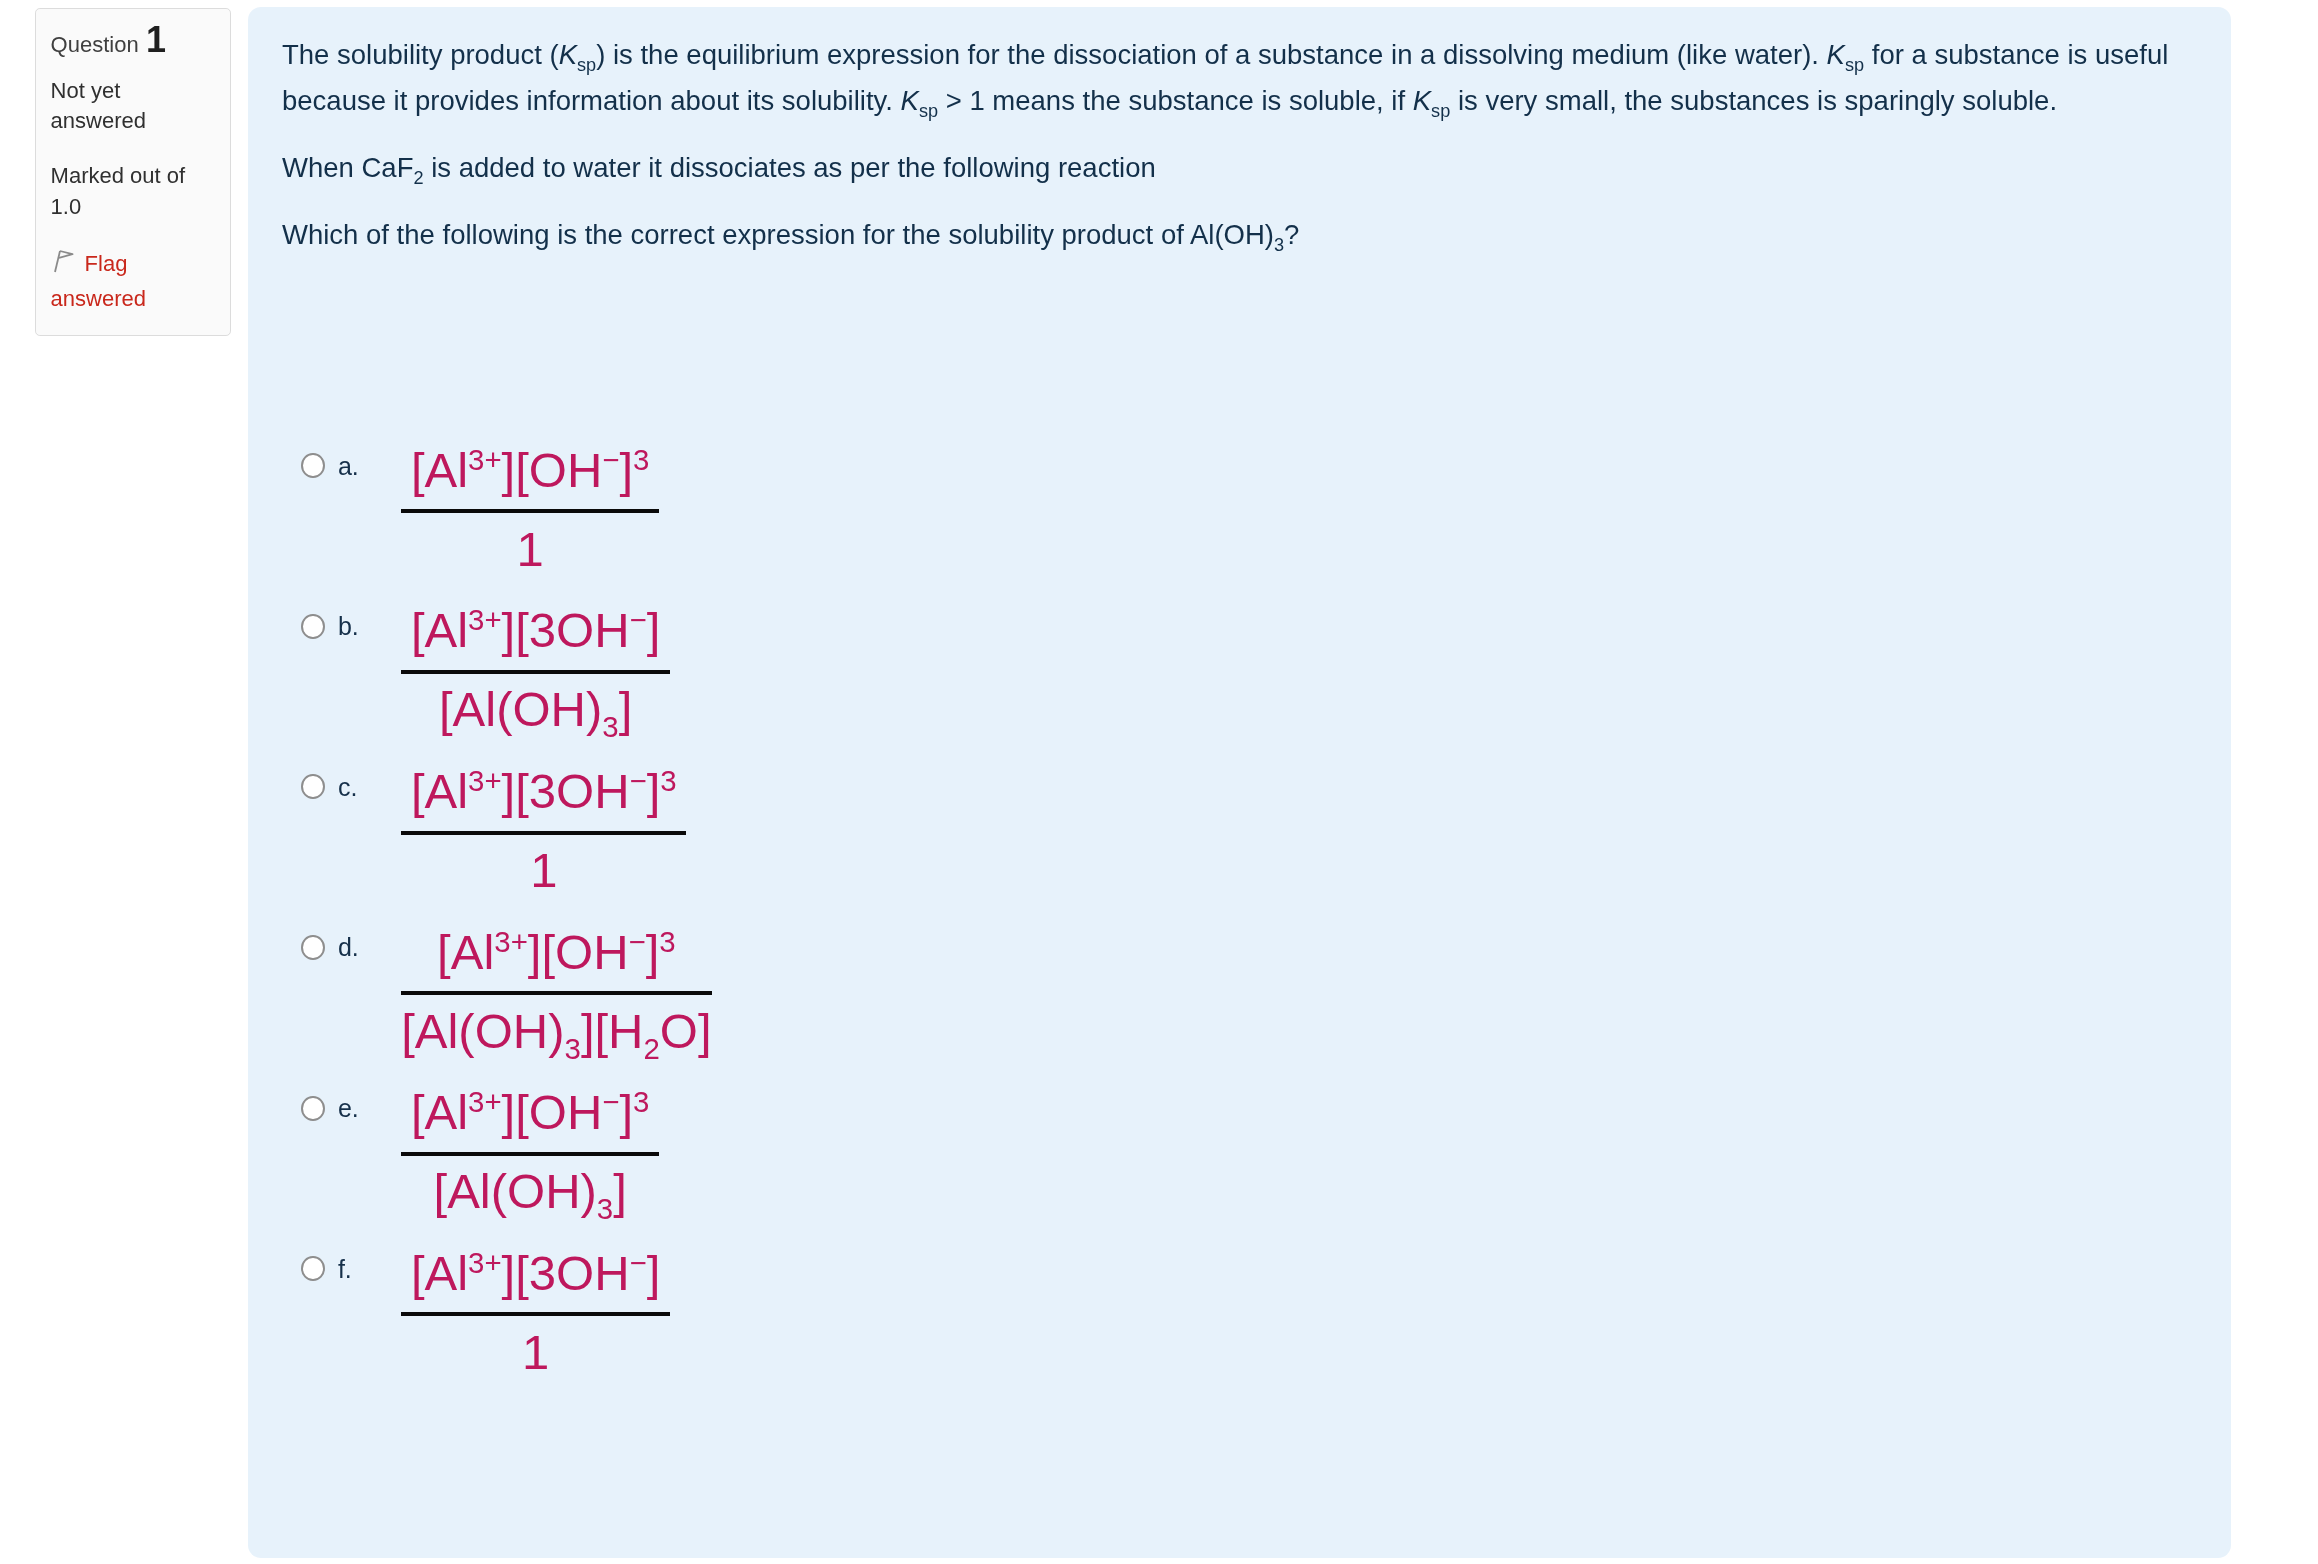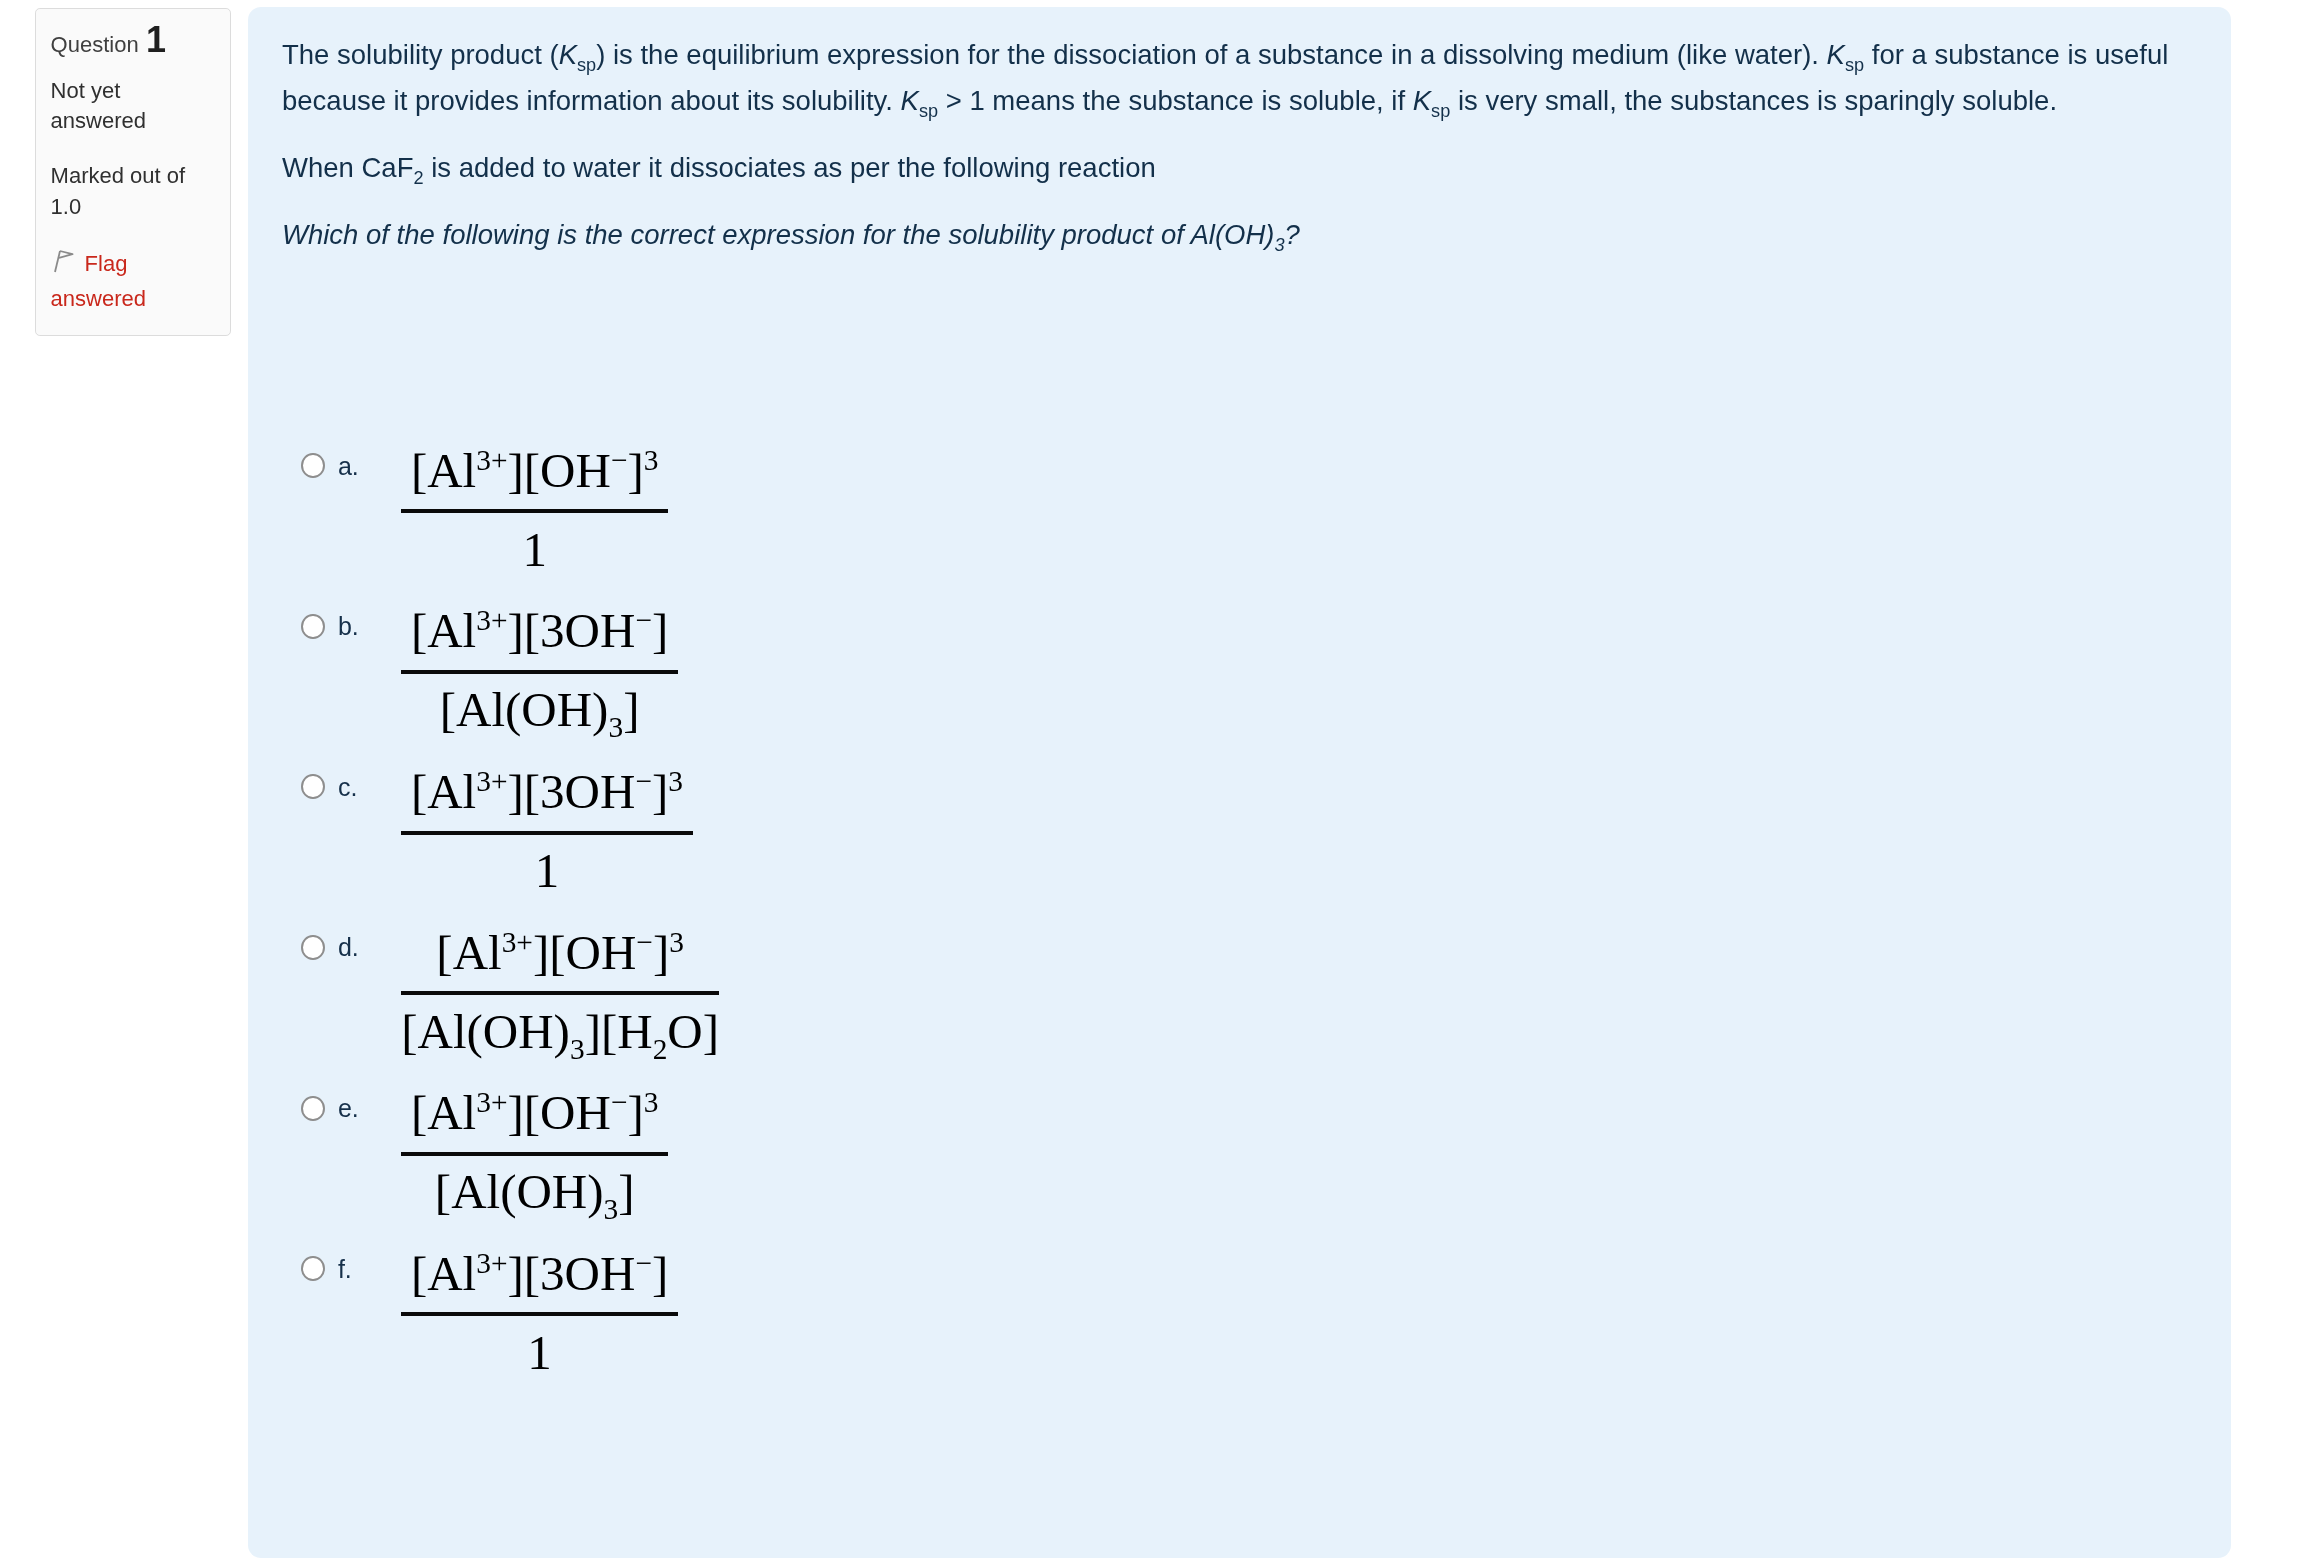--- a/index.html
+++ b/index.html
@@ -54,7 +54,7 @@
     line-height: 1.575;
   }
   .qtext .reaction { margin: 4.9px 0 23px 0; letter-spacing: 0.2px; }
-  .qtext .prompt   { margin-bottom: 0; font-style: italic; }
+  .qtext .prompt   { margin-bottom: 0; }
   .qtext sub { font-size: 66%; }
   .qtext sup { font-size: 66%; }
   .qtext em  { font-style: italic; }

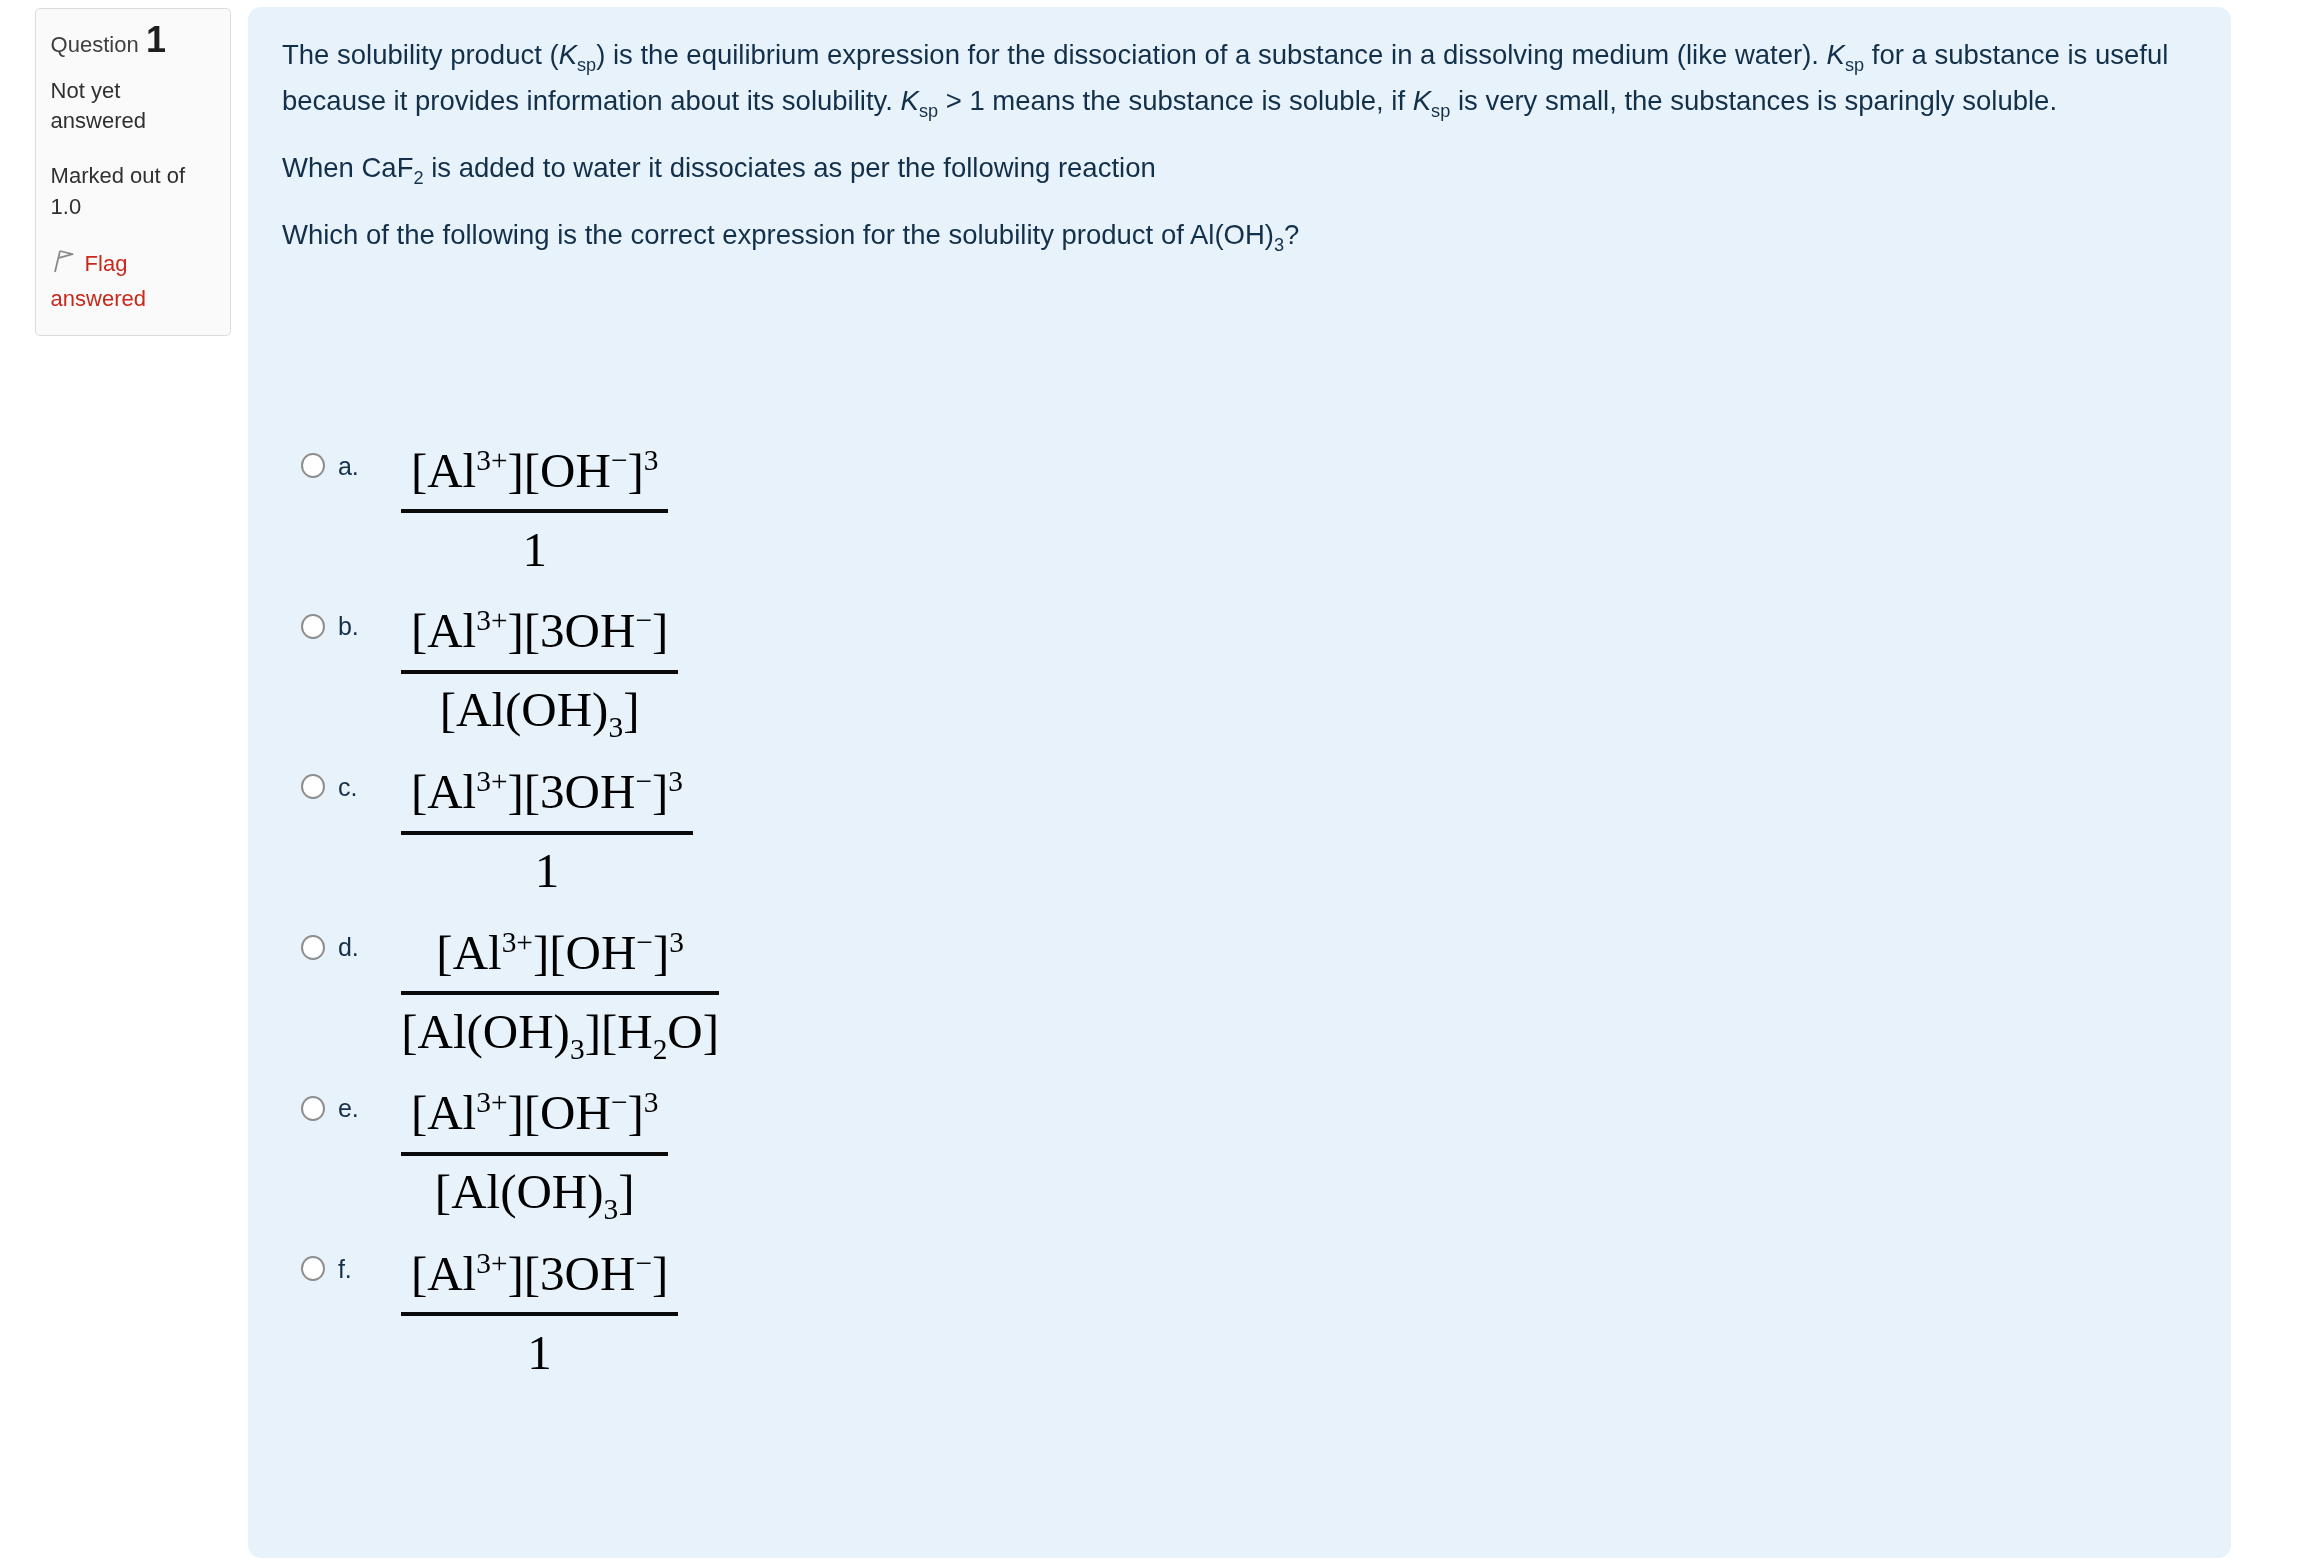--- a/index.html
+++ b/index.html
@@ -86,10 +86,10 @@
     display: inline-block;
     text-align: center;
     margin-left: 11.3px;
-    font-family: Liberation Serif, serif;
+    font-family: Liberation Sans, sans-serif;
     font-size: 49px;
     line-height: 1.18;
-    color: #000000;
+    color: #be185d;
   }
   .fraction sup { font-size: 60%; line-height: 0; }
   .fraction sub { font-size: 60%; line-height: 0; }

